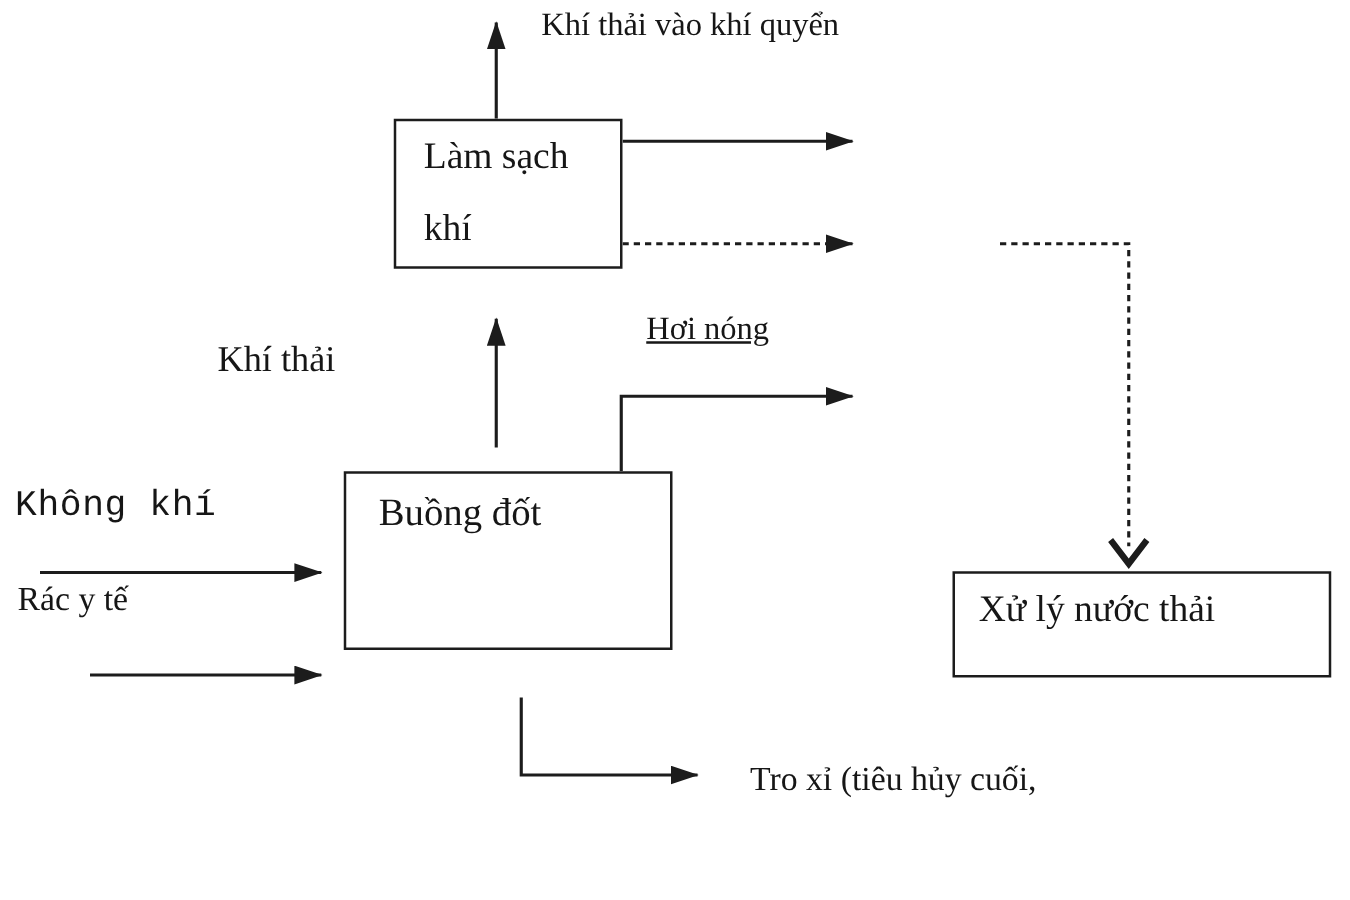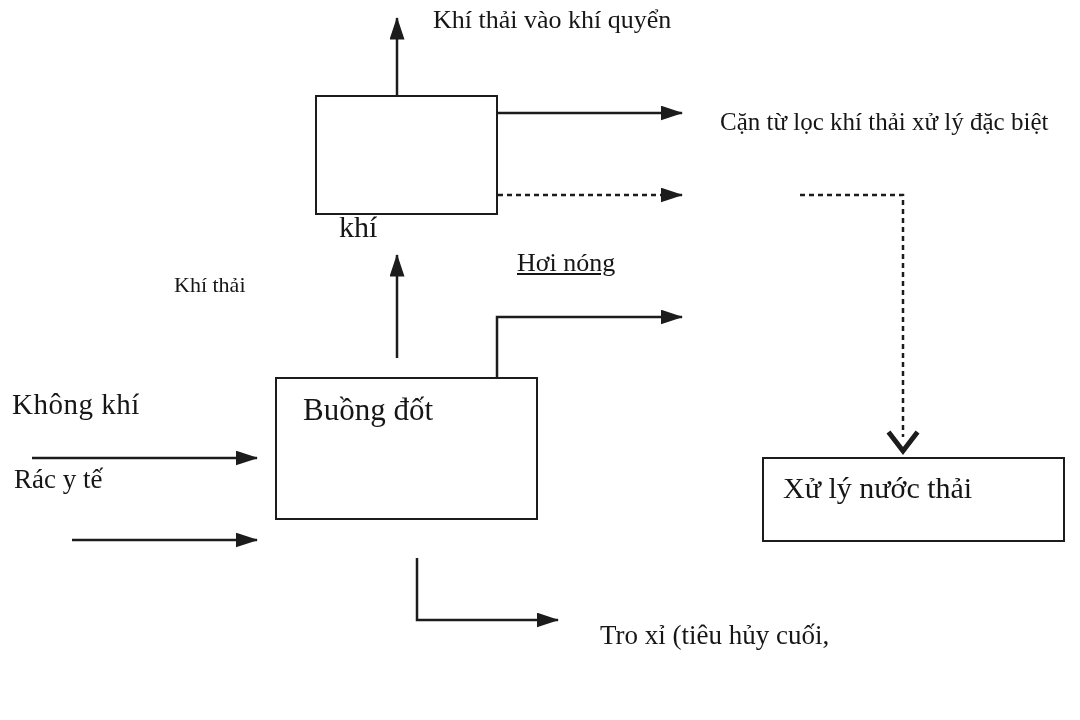--- a/index.html
+++ b/index.html
@@ -85,6 +85,7 @@
   </svg>
 
   <div class="box" id="box-gas-cleaning">
+    <span class="line1 serif">Làm sạch</span>
     <span class="line2 serif">khí</span>
   </div>
 

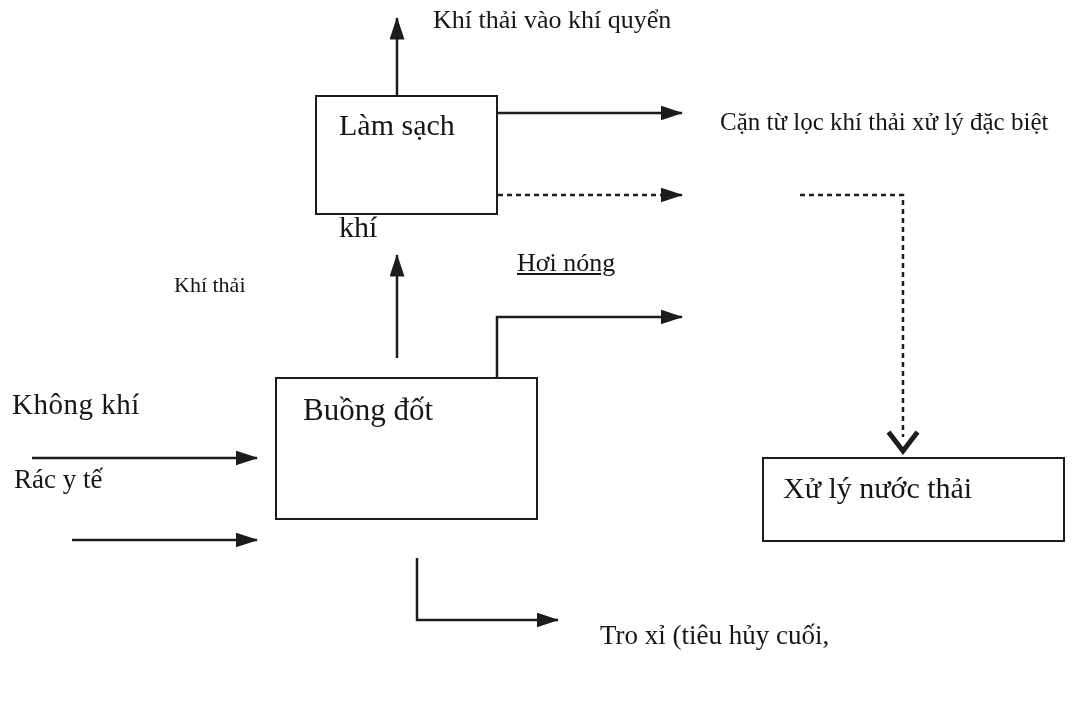--- a/index.html
+++ b/index.html
@@ -99,7 +99,6 @@
 
   <div class="lbl serif" id="lbl-atmosphere">Khí thải vào khí quyển</div>
 
-  <div class="lbl serif" id="lbl-residue">Cặn từ lọc khí thải xử lý đặc biệt</div>
 
   <div class="lbl serif" id="lbl-exhaust">Khí thải</div>
 

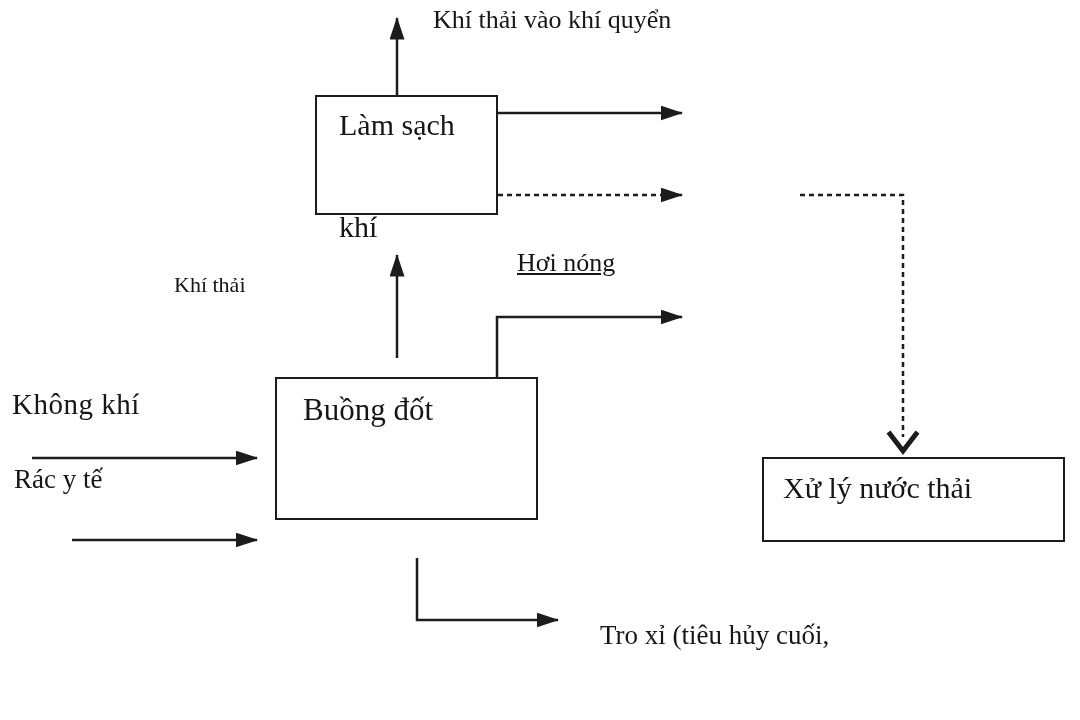--- a/index.html
+++ b/index.html
@@ -38,7 +38,7 @@
   #box-wastewater{left:762px;top:457px;width:303px;height:85px;}
 
   .box .line1{position:absolute;left:22px;top:11px;font-size:30px;white-space:nowrap;}
-  .box .line2{position:absolute;left:22px;top:69px;font-size:30px;white-space:nowrap;margin-top:44px;}
+  .box .line2{position:absolute;left:22px;top:69px;font-size:30px;white-space:nowrap;}
   #box-combustion .line1{left:26px;top:13px;font-size:31px;}
   #box-wastewater .line1{left:19px;top:12px;font-size:30px;}
 

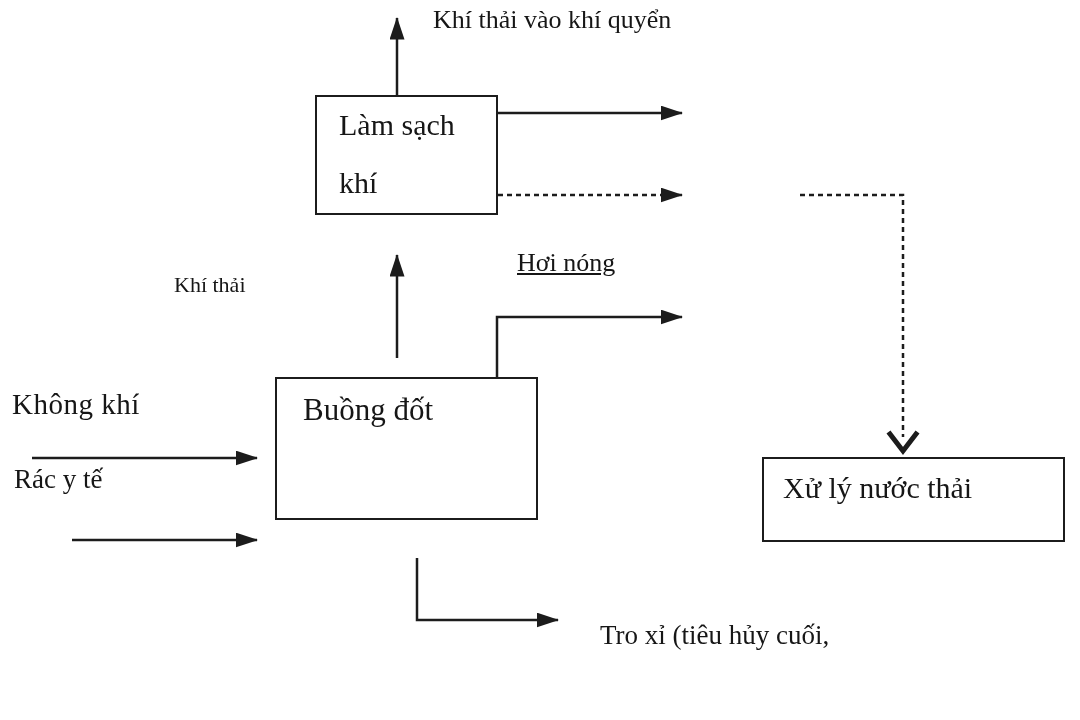--- a/index.html
+++ b/index.html
@@ -45,7 +45,7 @@
   
   #lbl-atmosphere{left:433px;top:5px;font-size:26px;}
   #lbl-residue{left:720px;top:108px;font-size:25px;}
-  #lbl-exhaust{left:174px;top:272px;font-size:22px;}
+  #lbl-exhaust{left:174px;top:272px;font-size:29px;}
   #lbl-steam{left:517px;top:248px;font-size:26px;text-decoration:underline;}
   #lbl-air{left:12px;top:388px;font-size:29px;letter-spacing:.5px;}
   #lbl-waste{left:14px;top:464px;font-size:27px;}

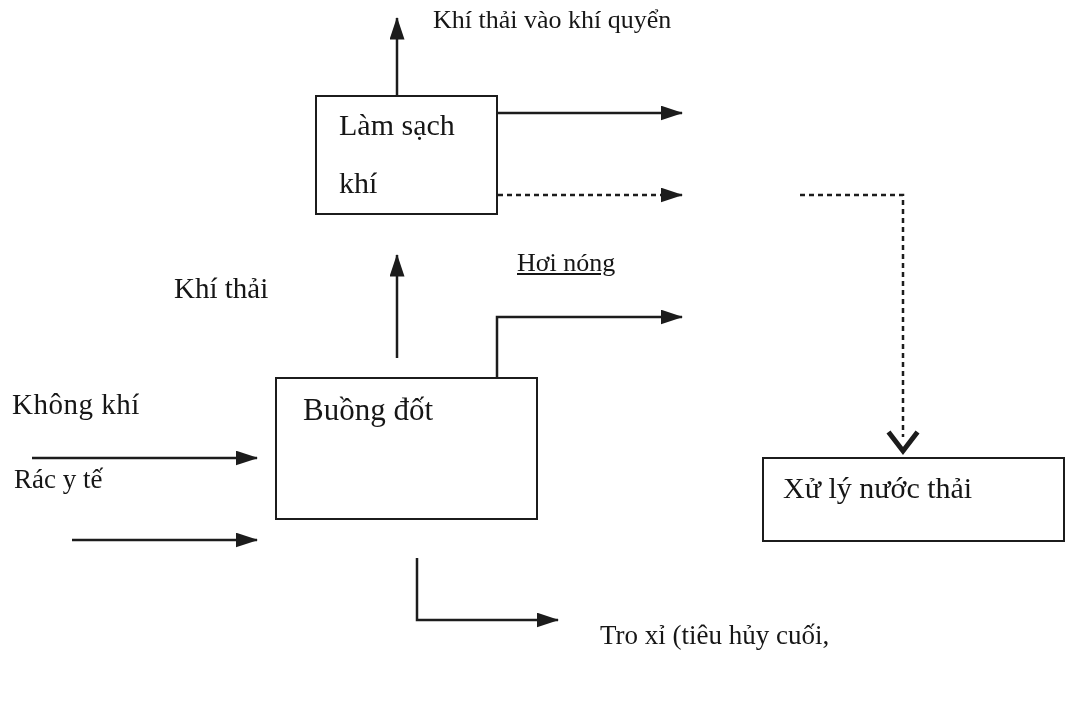--- a/index.html
+++ b/index.html
@@ -30,7 +30,7 @@
     line-height:1.15;
   }
   .serif{font-family:"Liberation Serif","DejaVu Serif",serif;}
-  .sans{font-family:Liberation Serif, serif;}
+  .sans{font-family:Liberation Mono, monospace;}
 
   
   #box-gas-cleaning{left:315px;top:95px;width:183px;height:120px;}

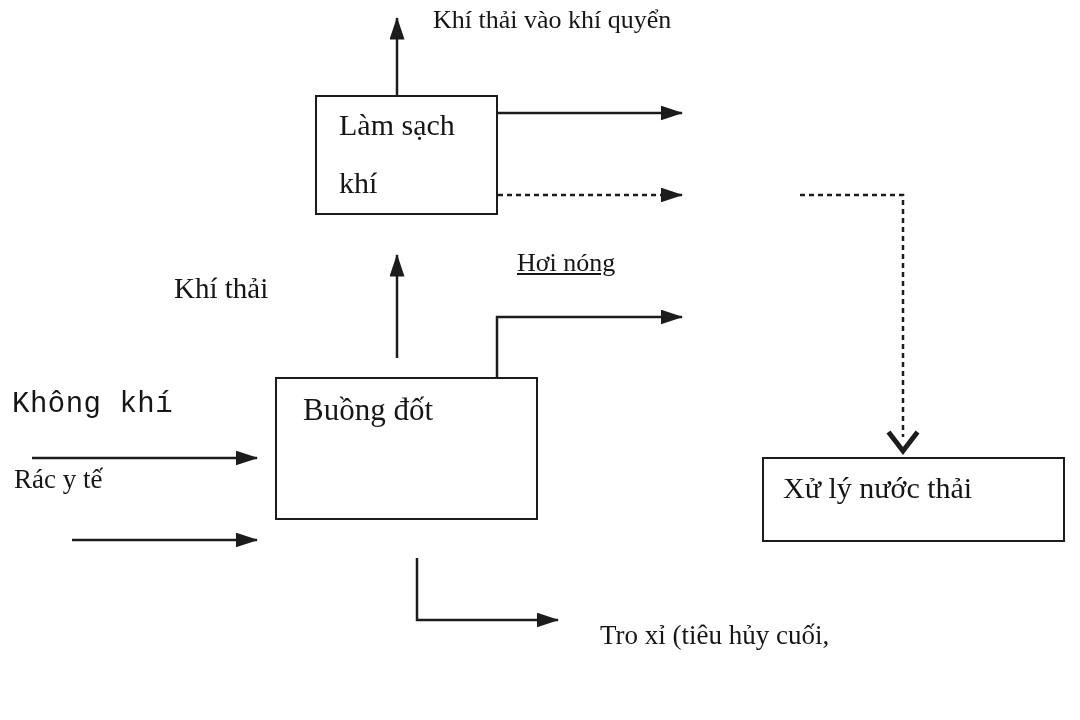--- a/index.html
+++ b/index.html
@@ -49,7 +49,7 @@
   #lbl-steam{left:517px;top:248px;font-size:26px;text-decoration:underline;}
   #lbl-air{left:12px;top:388px;font-size:29px;letter-spacing:.5px;}
   #lbl-waste{left:14px;top:464px;font-size:27px;}
-  #lbl-slag1{left:600px;top:608px;font-size:27px;margin-top:12px;}
+  #lbl-slag1{left:600px;top:608px;font-size:27px;}
   #lbl-slag2{left:652px;top:662px;font-size:27px;}
 </style>
 </head>

